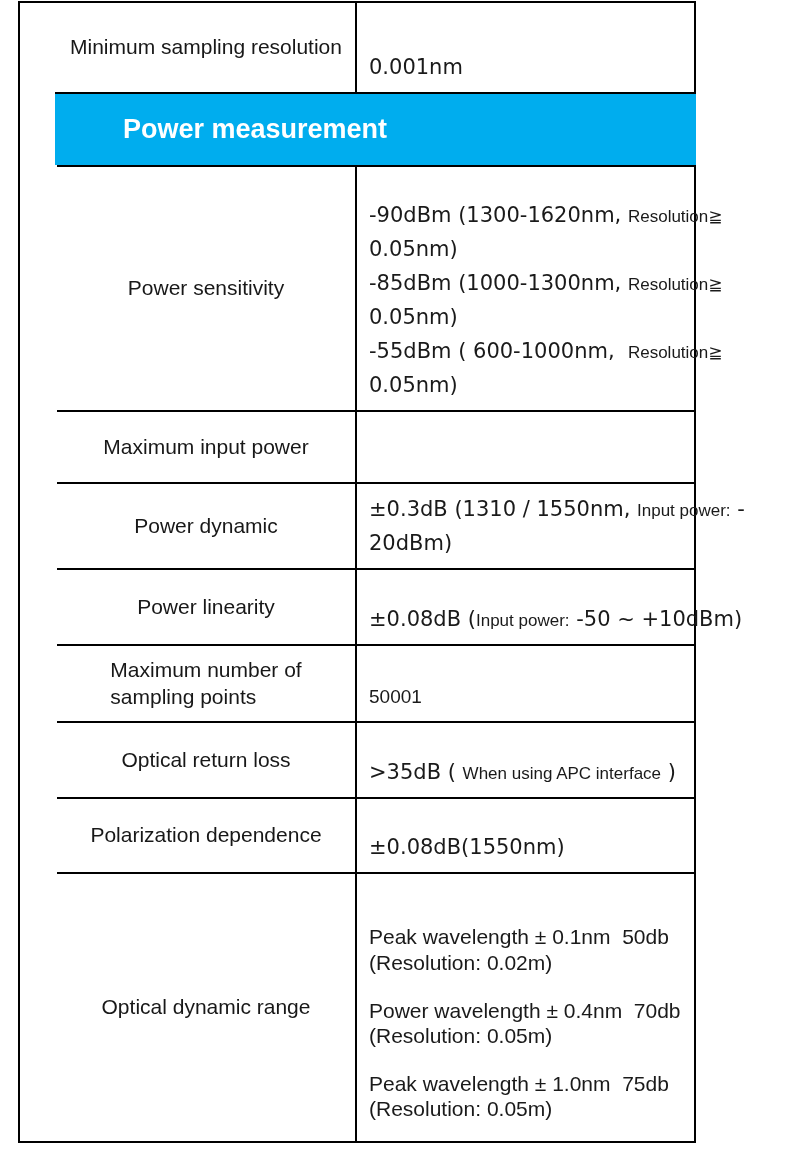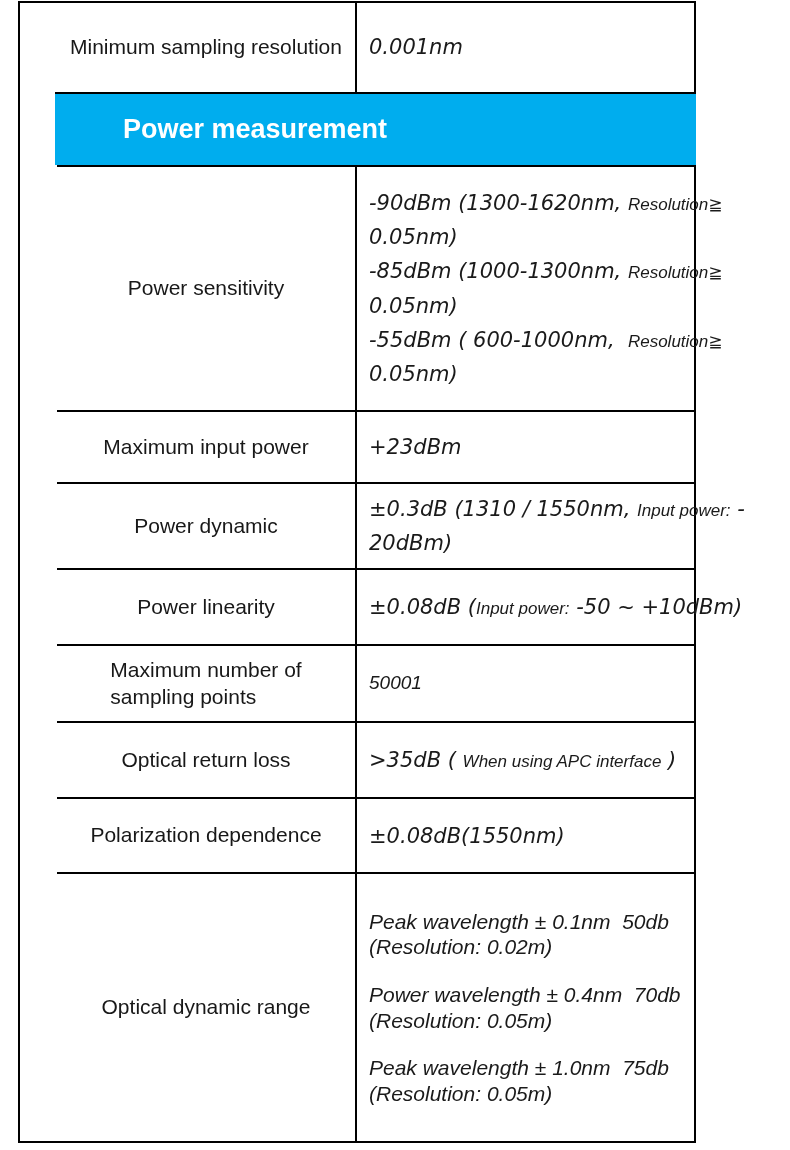--- a/index.html
+++ b/index.html
@@ -22,9 +22,8 @@
   }
   .cell.label .lbl{display:inline-block;white-space:pre-line;text-align:left;line-height:1.25;}
   .cell.value{
-    flex:1 1 auto;flex-direction:column;align-items:flex-start;justify-content:center;
+    flex:1 1 auto;flex-direction:column;align-items:flex-start;justify-content:flex-end;
     padding:8px 10px 8px 12px;
-    font-style:italic;
   }
   .group{margin:0;}
   .narrow .group{margin:11px 0;}

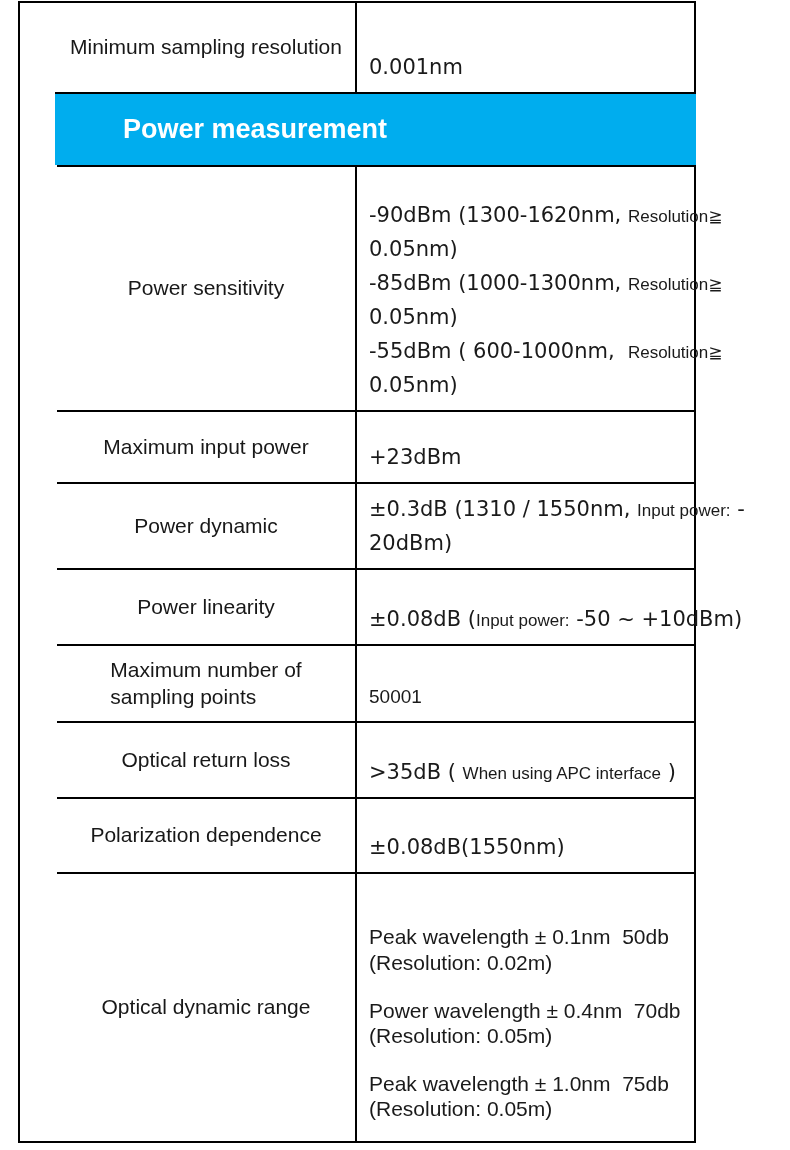--- a/index.html
+++ b/index.html
@@ -78,11 +78,6 @@
       <div class="cell label">
         <span class="lbl">Maximum input power</span>
       </div>
-      <div class="cell value">
-        <div class="group">
-          <div class="line"><span class="seg">+23dBm</span></div>
-        </div>
-      </div>
     </div>
     <div class="row" style="min-height: 76px;">
       <div class="cell label">

